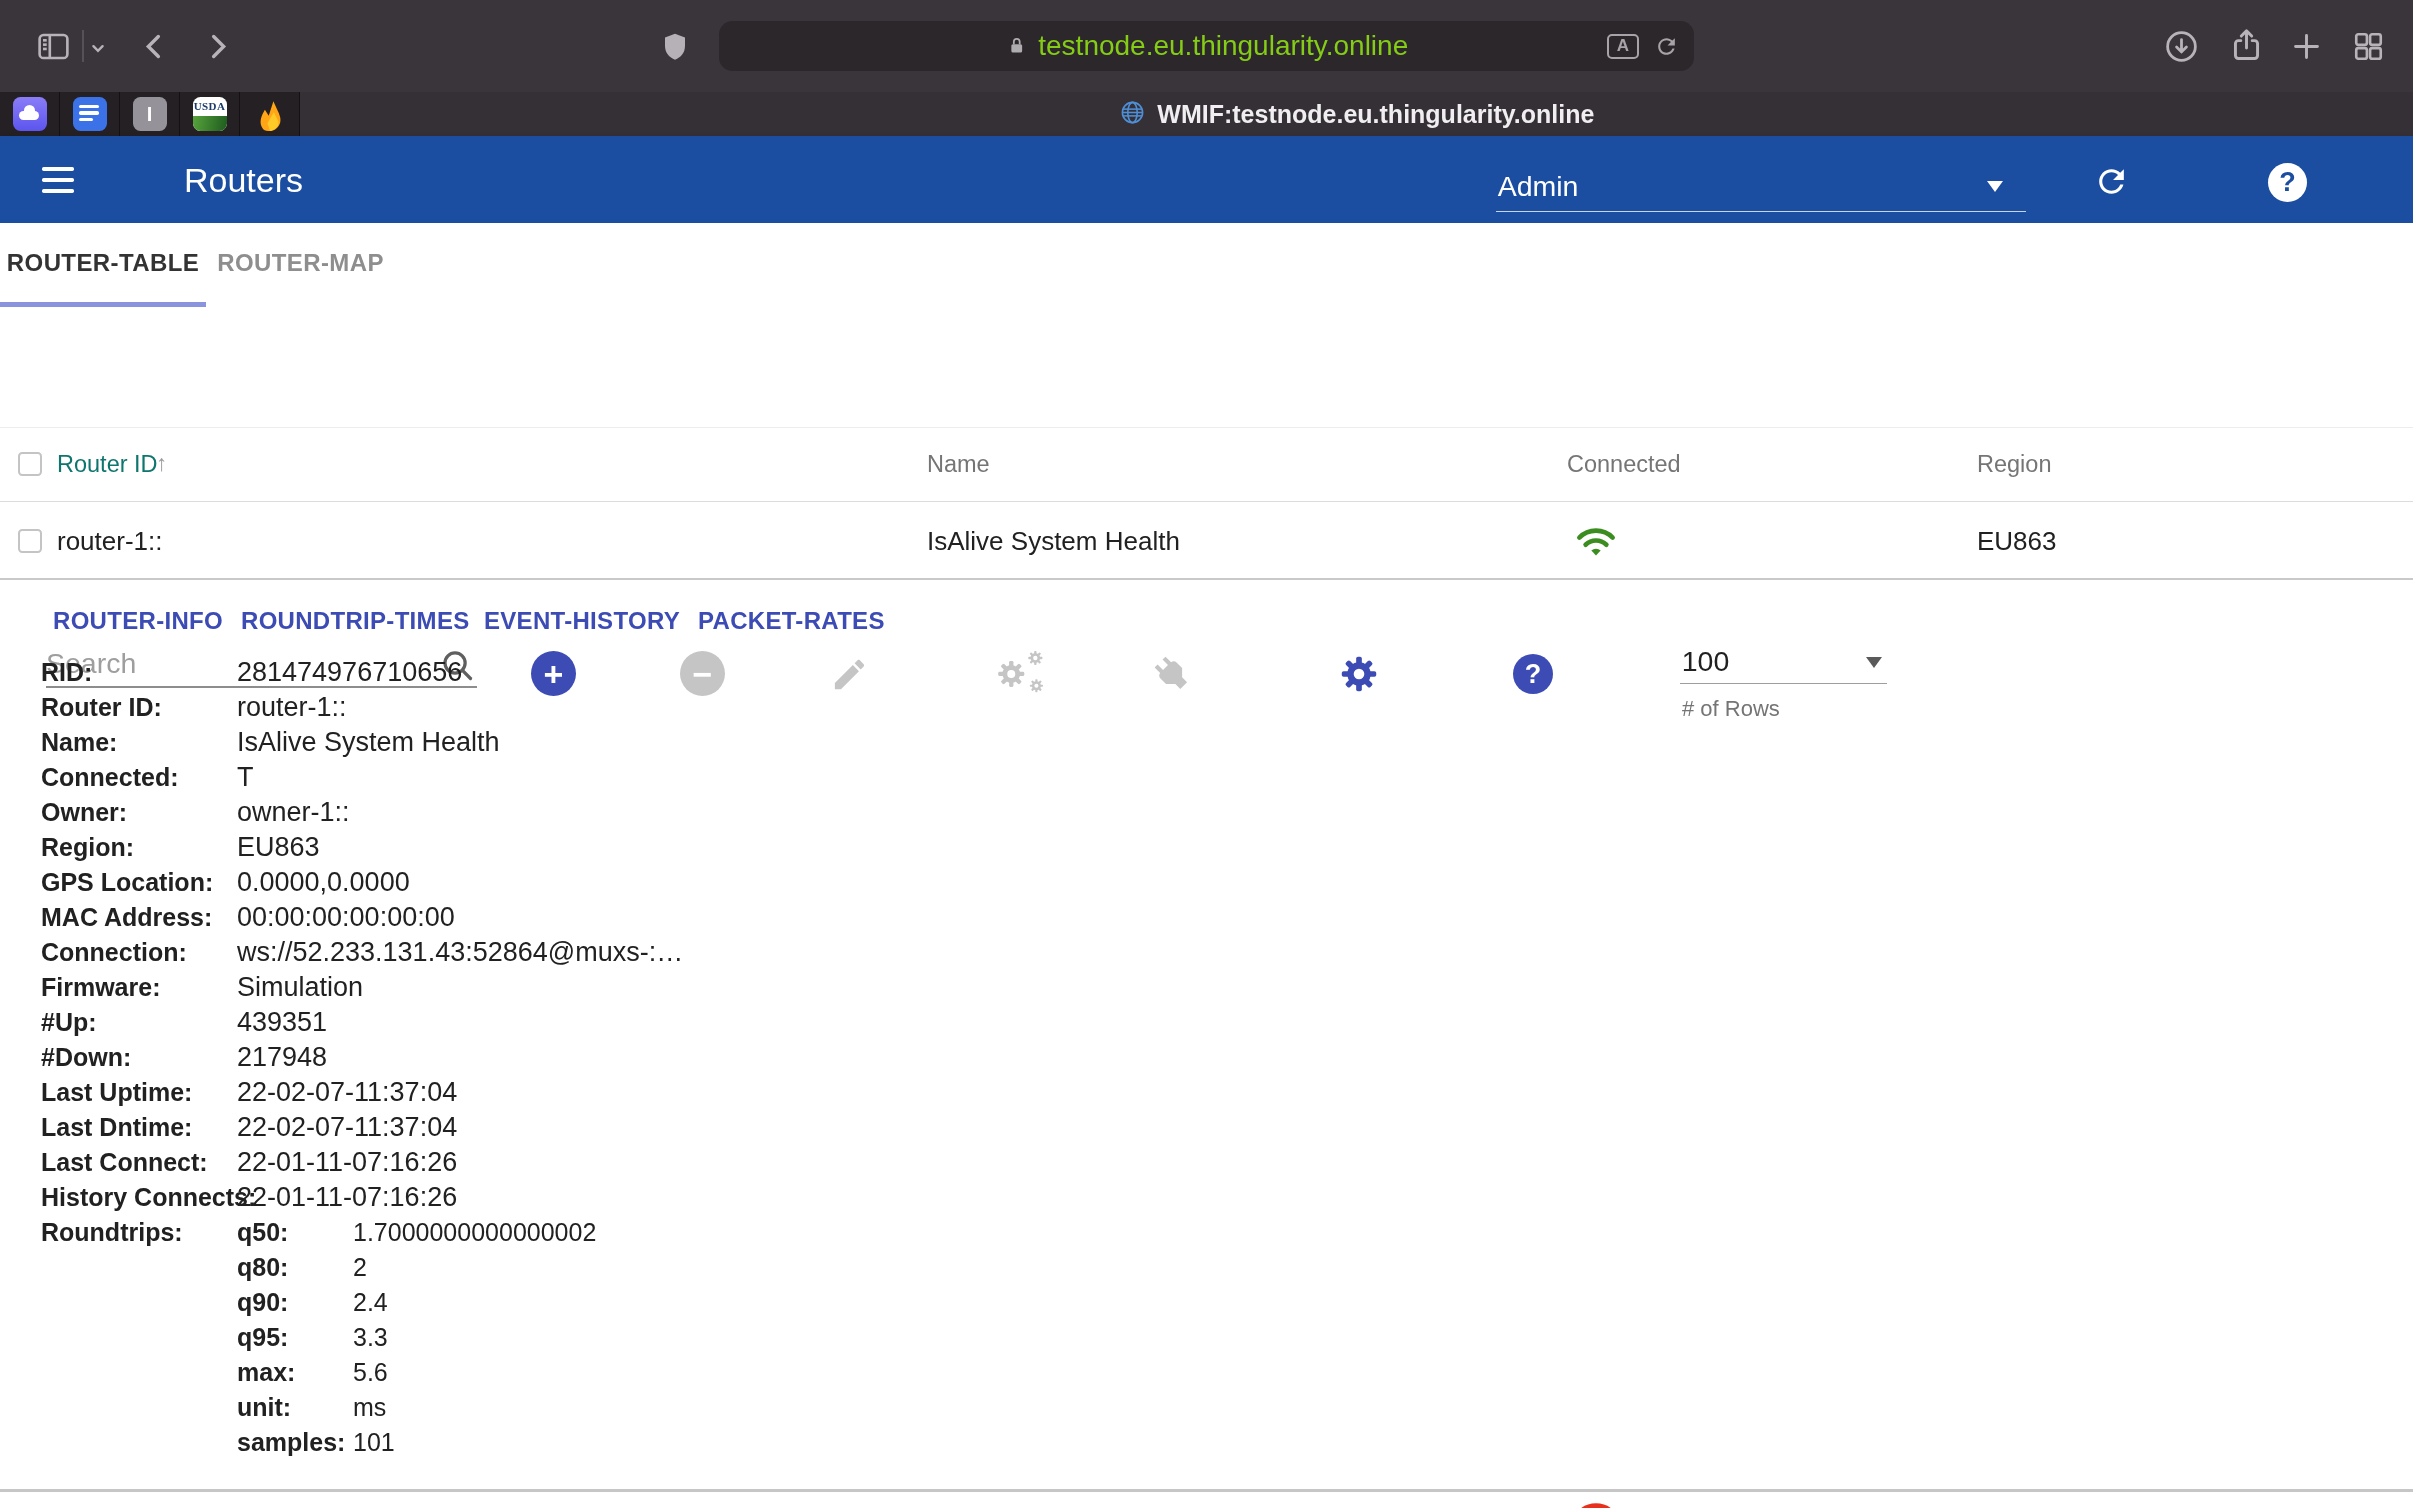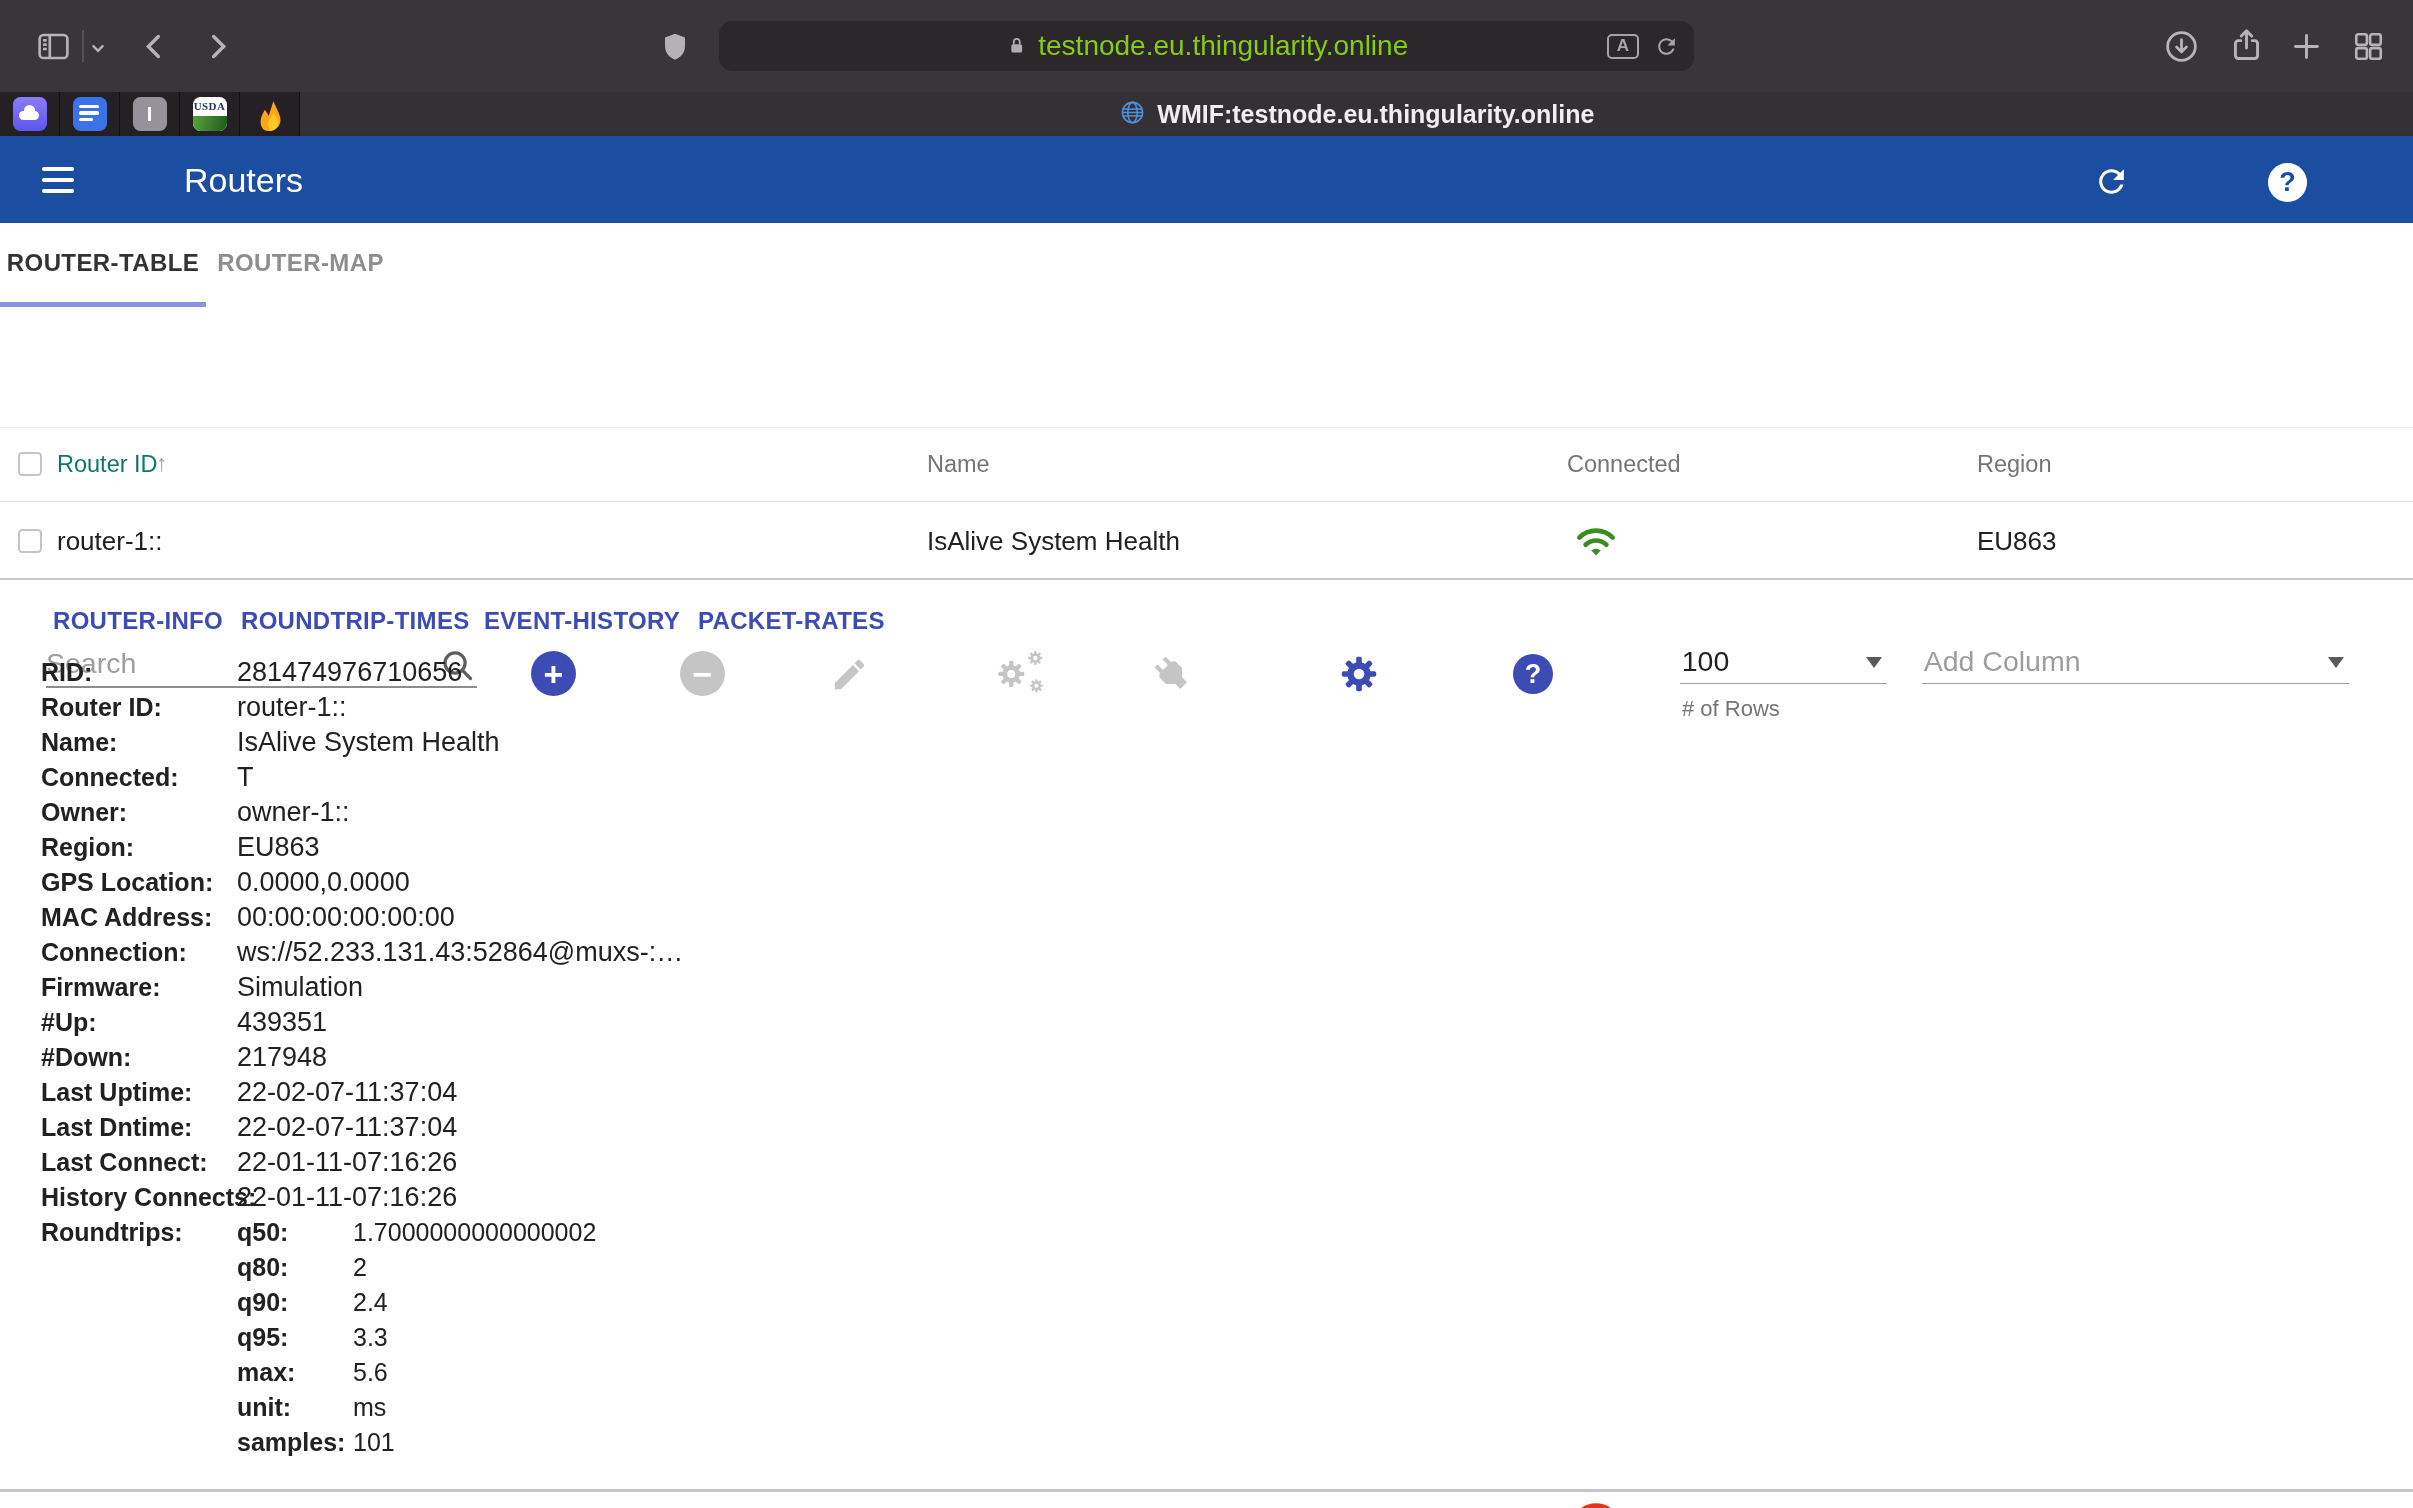--- a/index.html
+++ b/index.html
@@ -248,6 +248,10 @@
         <i></i>
       </span>
     <span class="app-title">Routers</span>
+    <div class="user-select">
+      <span class="val">Admin</span>
+      <span class="caret caret-w"></span>
+    </div>
     <span class="appicon" style="left:2093px">
       <svg width="37" height="37" viewBox="0 0 24 24" fill="#fff">
         <path d="M17.65 6.35C16.2 4.9 14.21 4 12 4c-4.42 0-7.99 3.58-8 8s3.57 8 8 8c3.73 0 6.84-2.55 7.73-6h-2.08c-.82 2.33-3.04 4-5.65 4-3.31 0-6-2.69-6-6s2.69-6 6-6c1.66 0 3.14.69 4.22 1.78L13 11h7V4l-2.35 2.35z"></path>

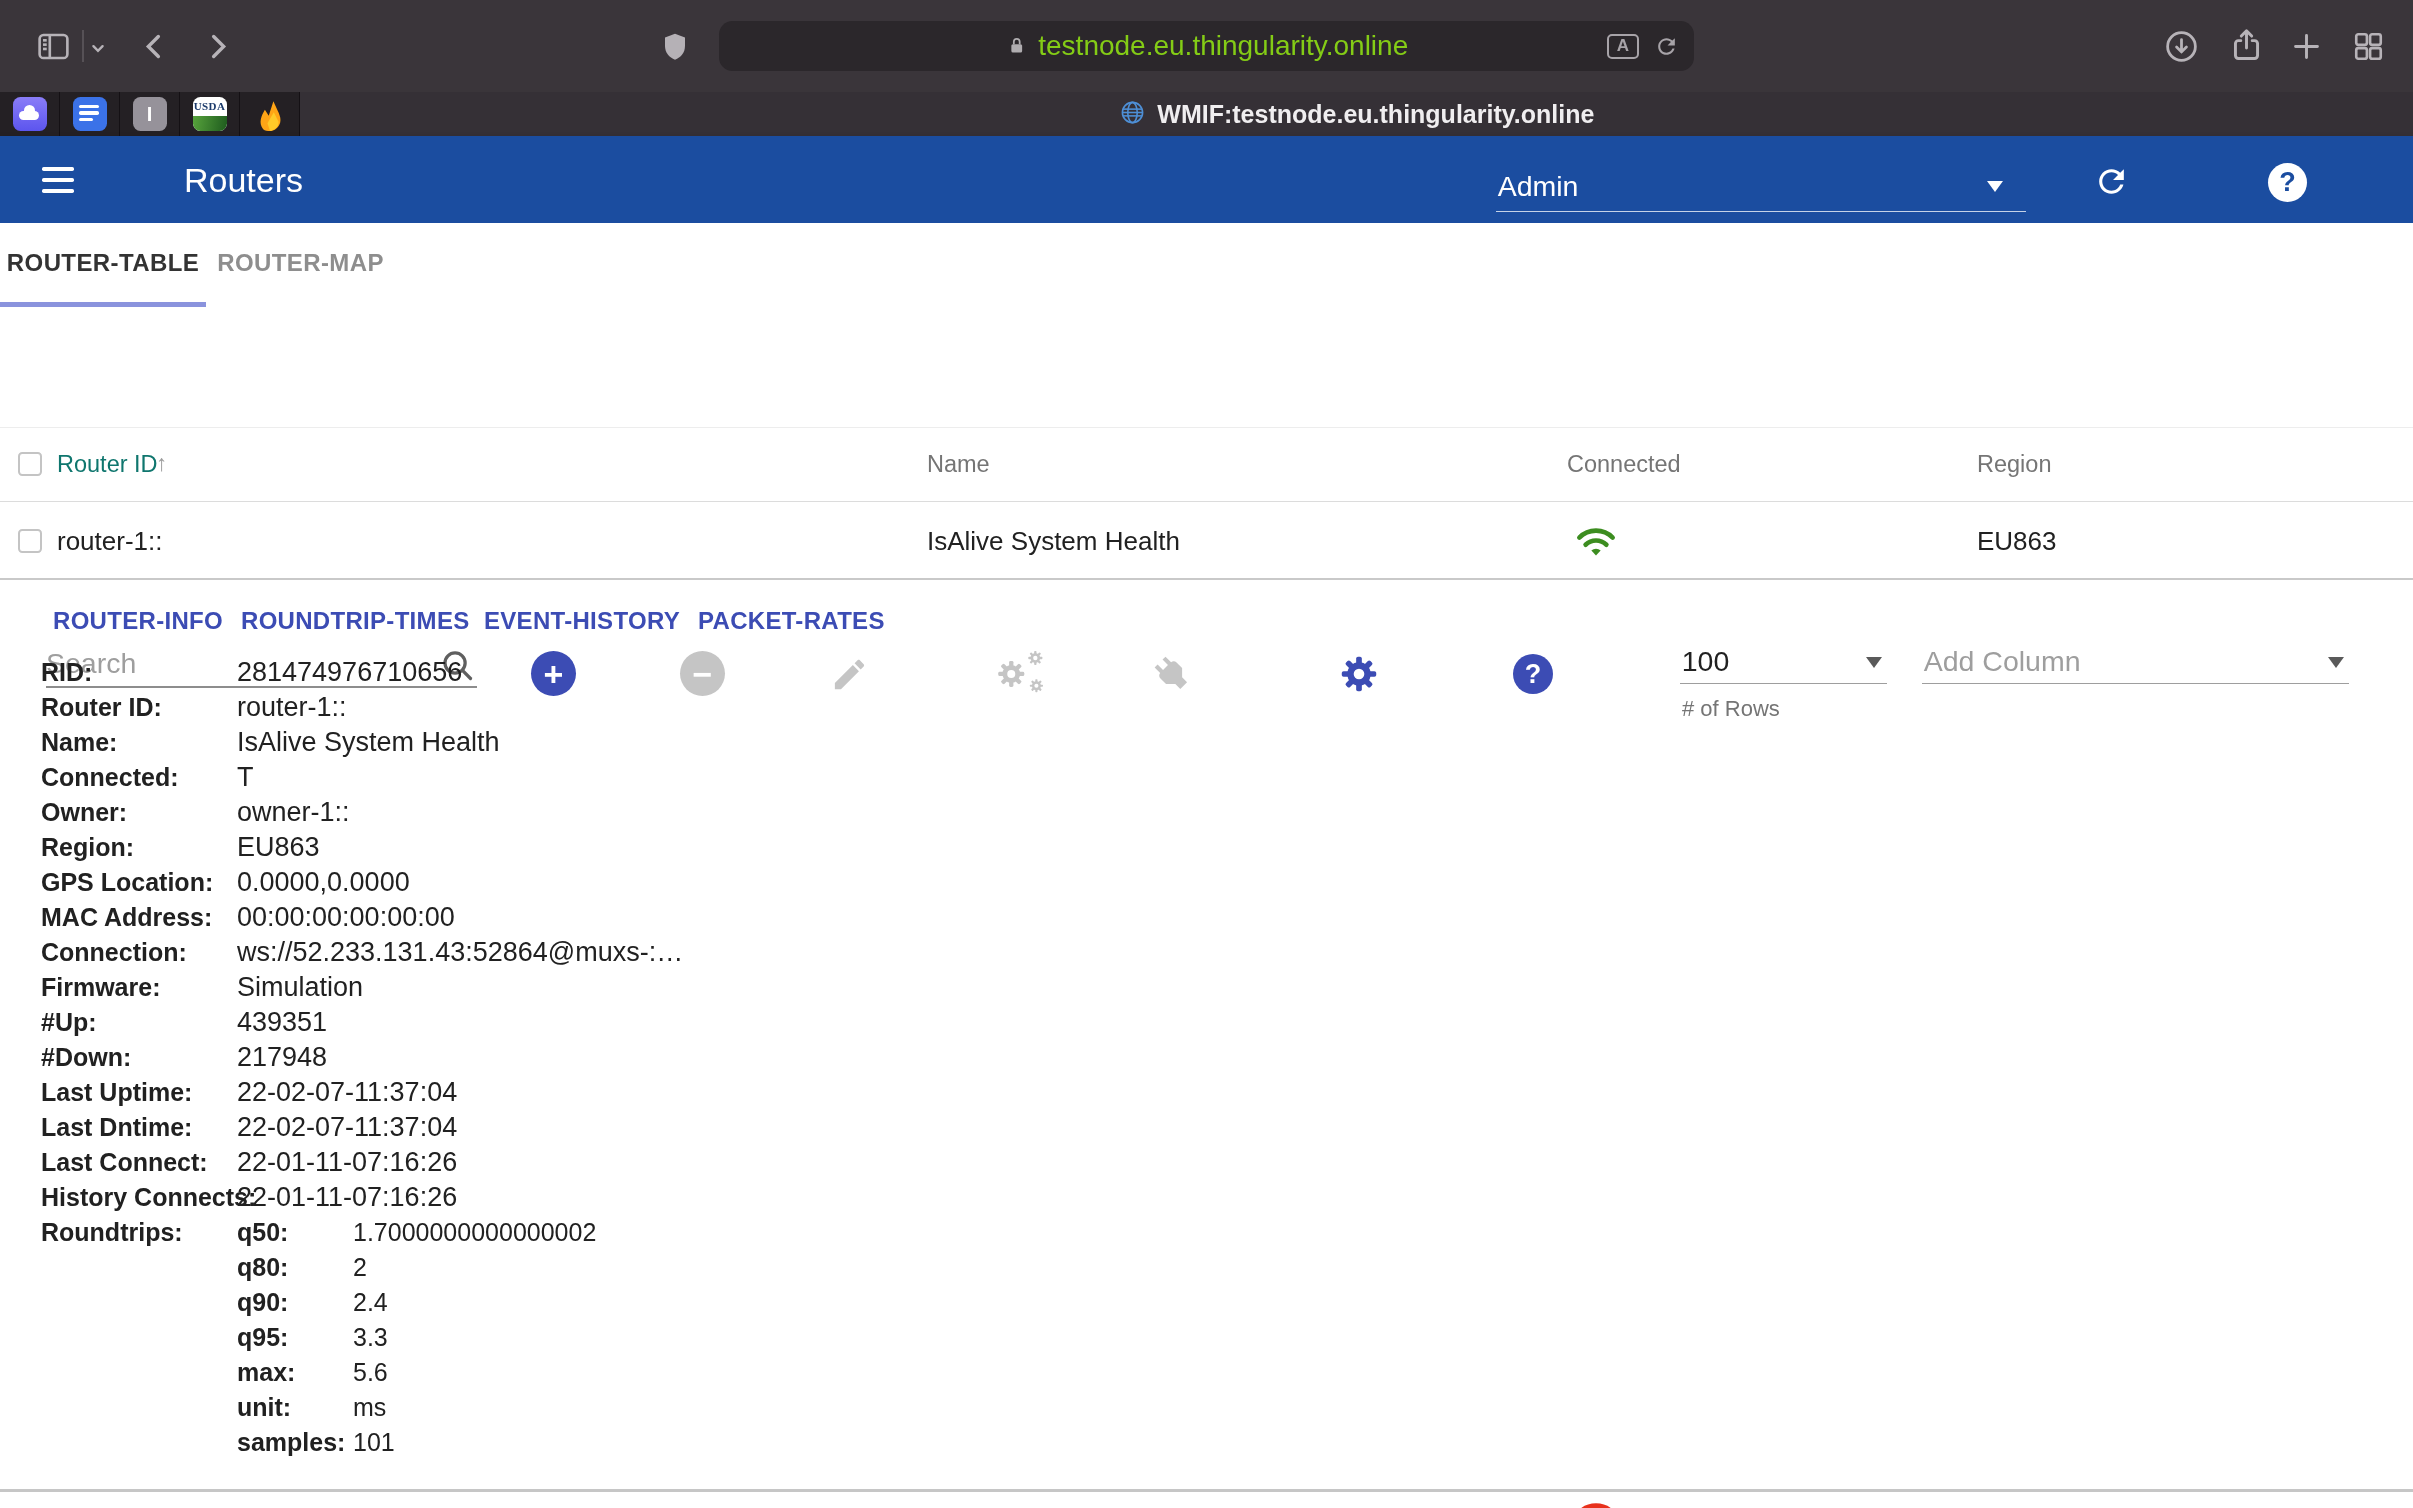--- a/index.html
+++ b/index.html
@@ -340,10 +340,6 @@
     </div>
     <span class="sel-caption"># of Rows</span>
 
-    <div class="selectbox" style="left:1922px;top:335px;width:427px">
-      <span class="val" style="color:#9e9e9e">Add Column</span>
-      <span class="caret caret-g"></span>
-    </div>
   </section>
 
   <div class="gridhead">

